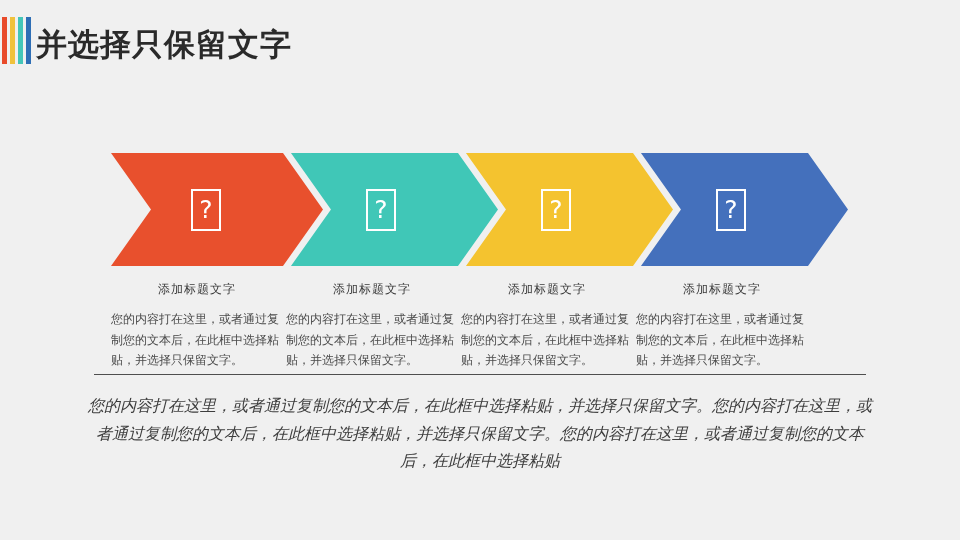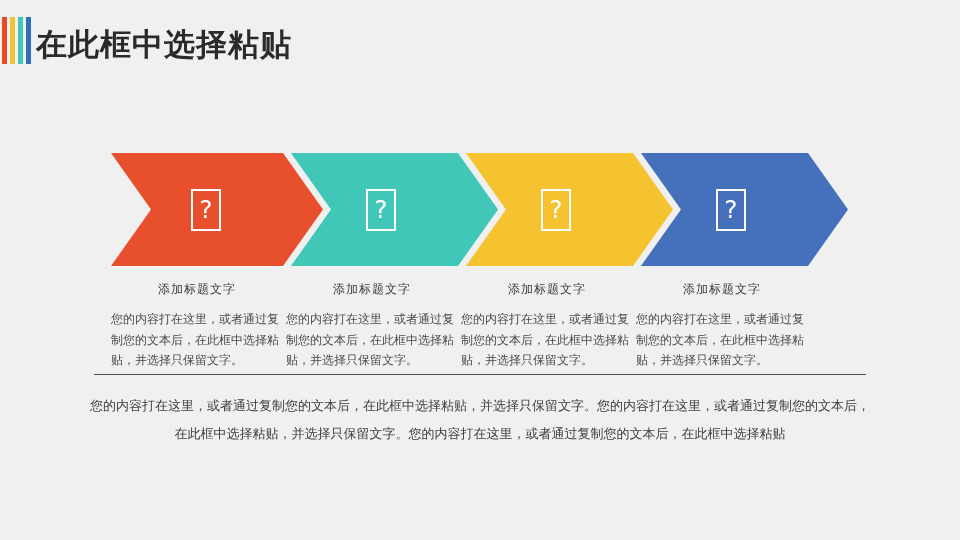--- a/index.html
+++ b/index.html
@@ -115,7 +115,7 @@
       <span class="bar" style="background: rgb(68, 198, 184);"></span>
       <span class="bar" style="background: rgb(46, 110, 181);"></span>
     </div>
-  <h1 class="slide-title">在此框中选择粘贴</h1>
+  <h1 class="slide-title">并选择只保留文字</h1>
 
   <div class="chevron-band">
     <svg id="chevron-svg" width="760" height="113" viewBox="0 0 760 113">

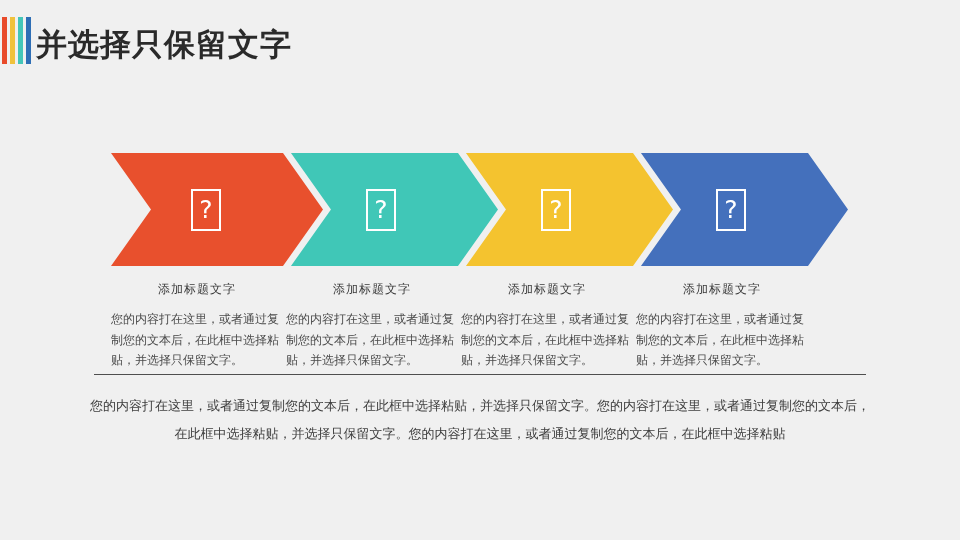--- a/index.html
+++ b/index.html
@@ -99,9 +99,10 @@
     left: 85px; top: 392px;
     width: 790px;
     text-align: center;
-    font-size: 13px;
+    font-size: 16px;
     line-height: 27.5px;
     color: #3d3d3d;
+    font-style: italic;
   }
 </style>
 </head>

